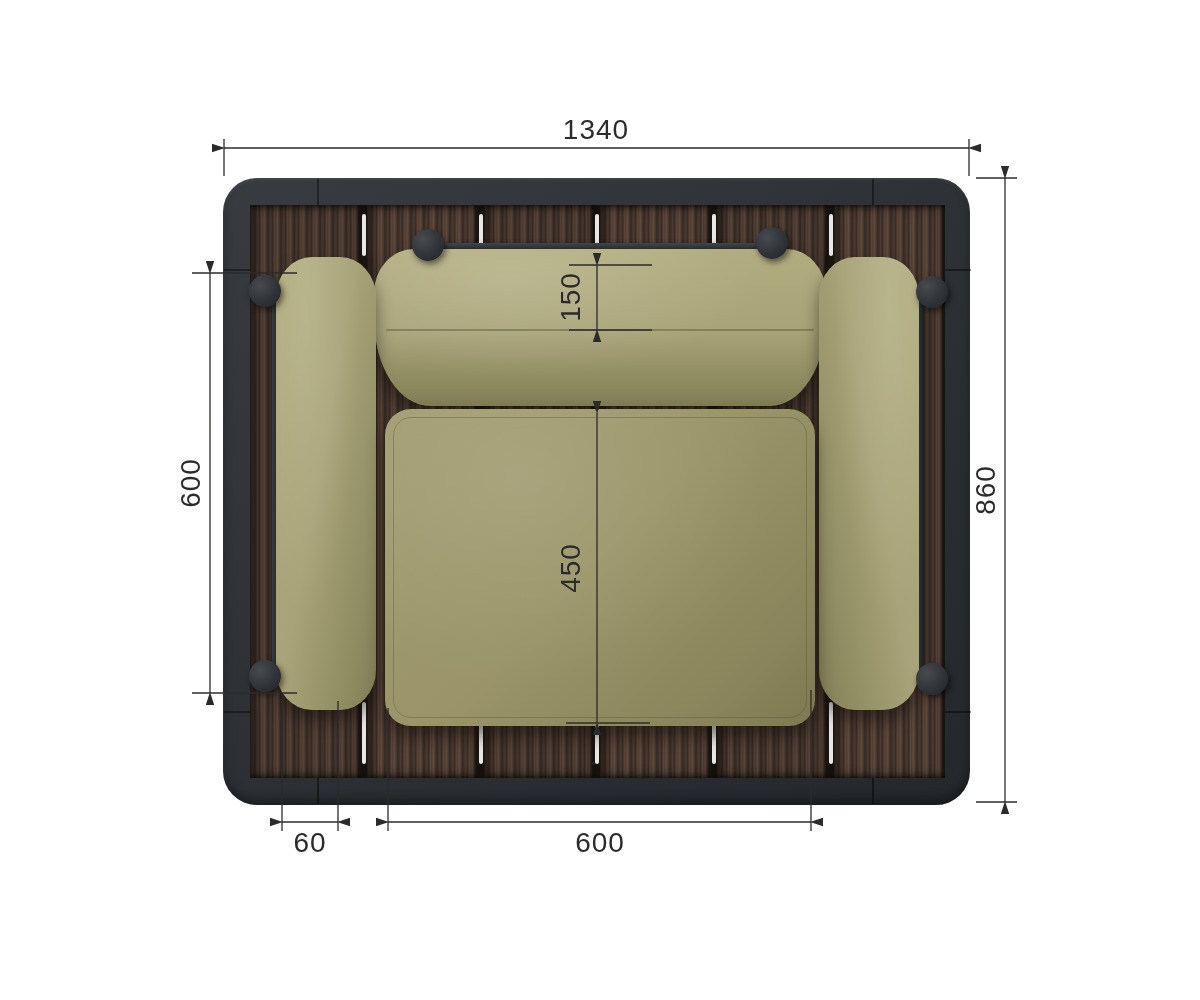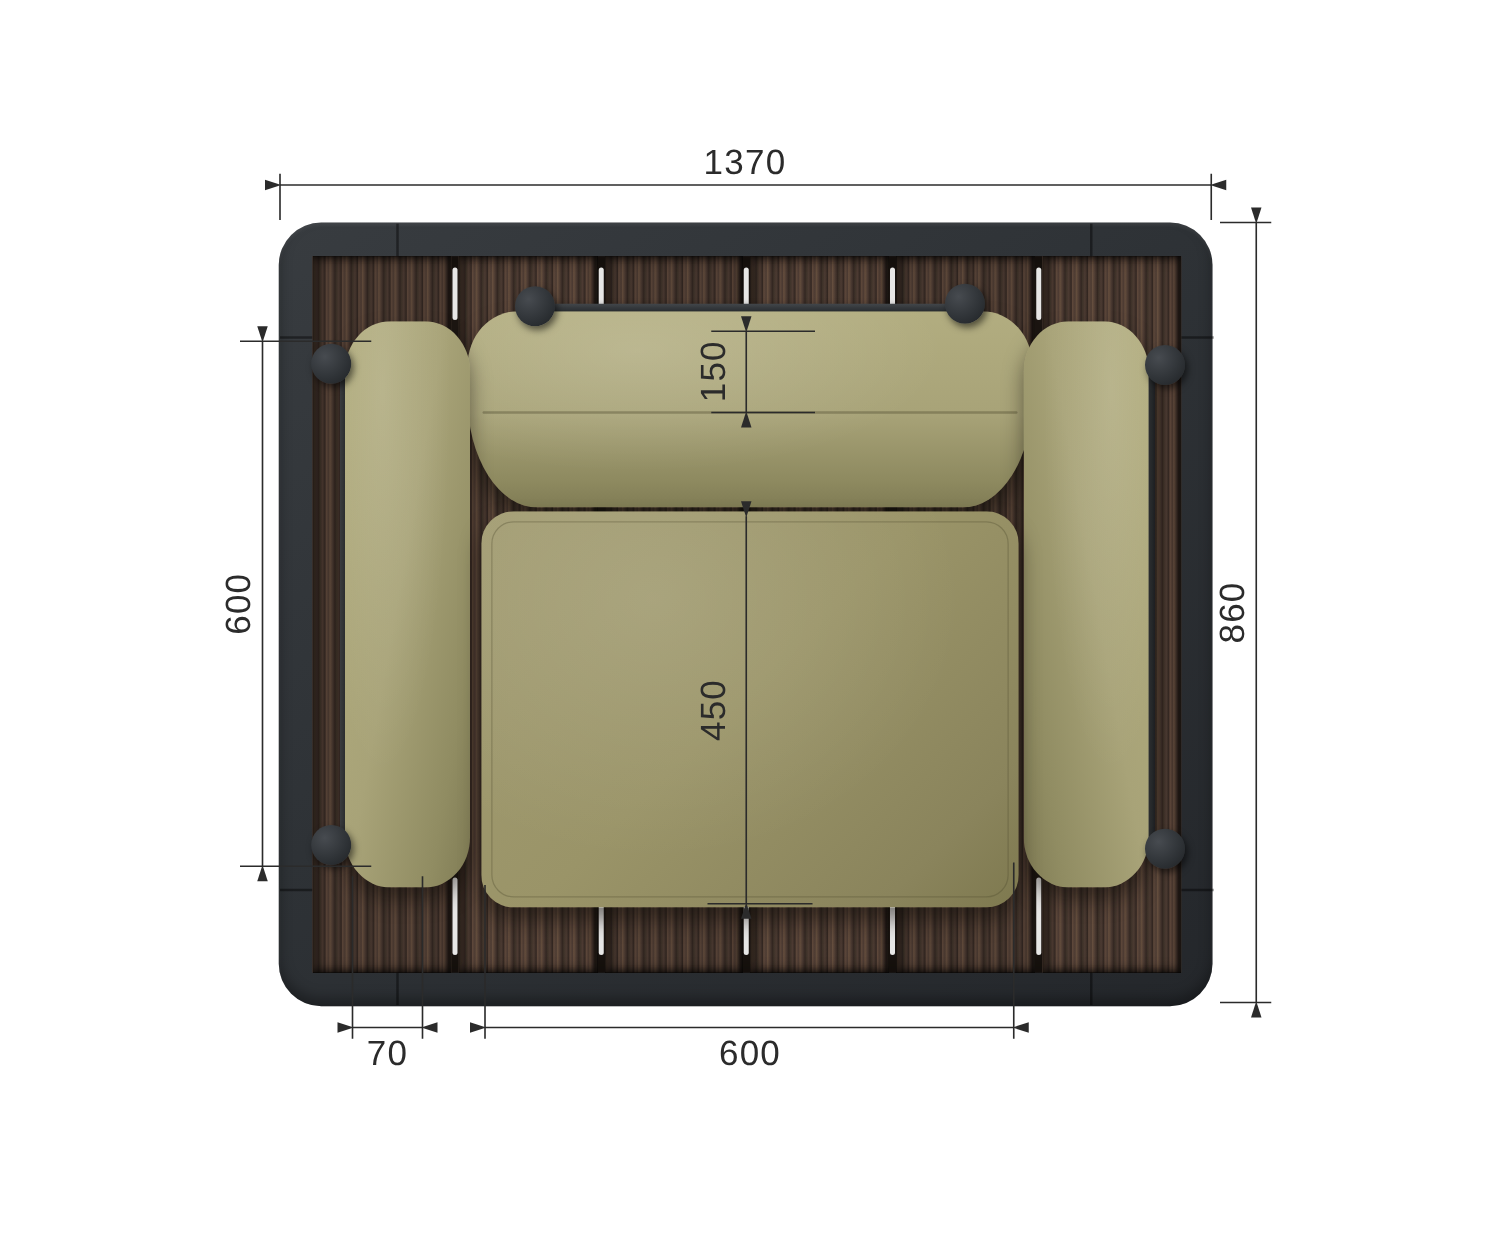--- a/index.html
+++ b/index.html
@@ -177,7 +177,7 @@
     <line class="dl" x1="388" y1="822" x2="811" y2="822" marker-start="url(#arr)" marker-end="url(#arr)"></line>
   </svg>
 
-  <span class="dim-label" style="left:596px;top:130px;">1370</span>
+  <span class="dim-label" style="left:596px;top:130px;">1340</span>
   <span class="dim-label rot" style="left:986px;top:490px;">860</span>
   <span class="dim-label rot" style="left:191px;top:483px;">600</span>
   <span class="dim-label rot" style="left:571px;top:297px;">150</span>

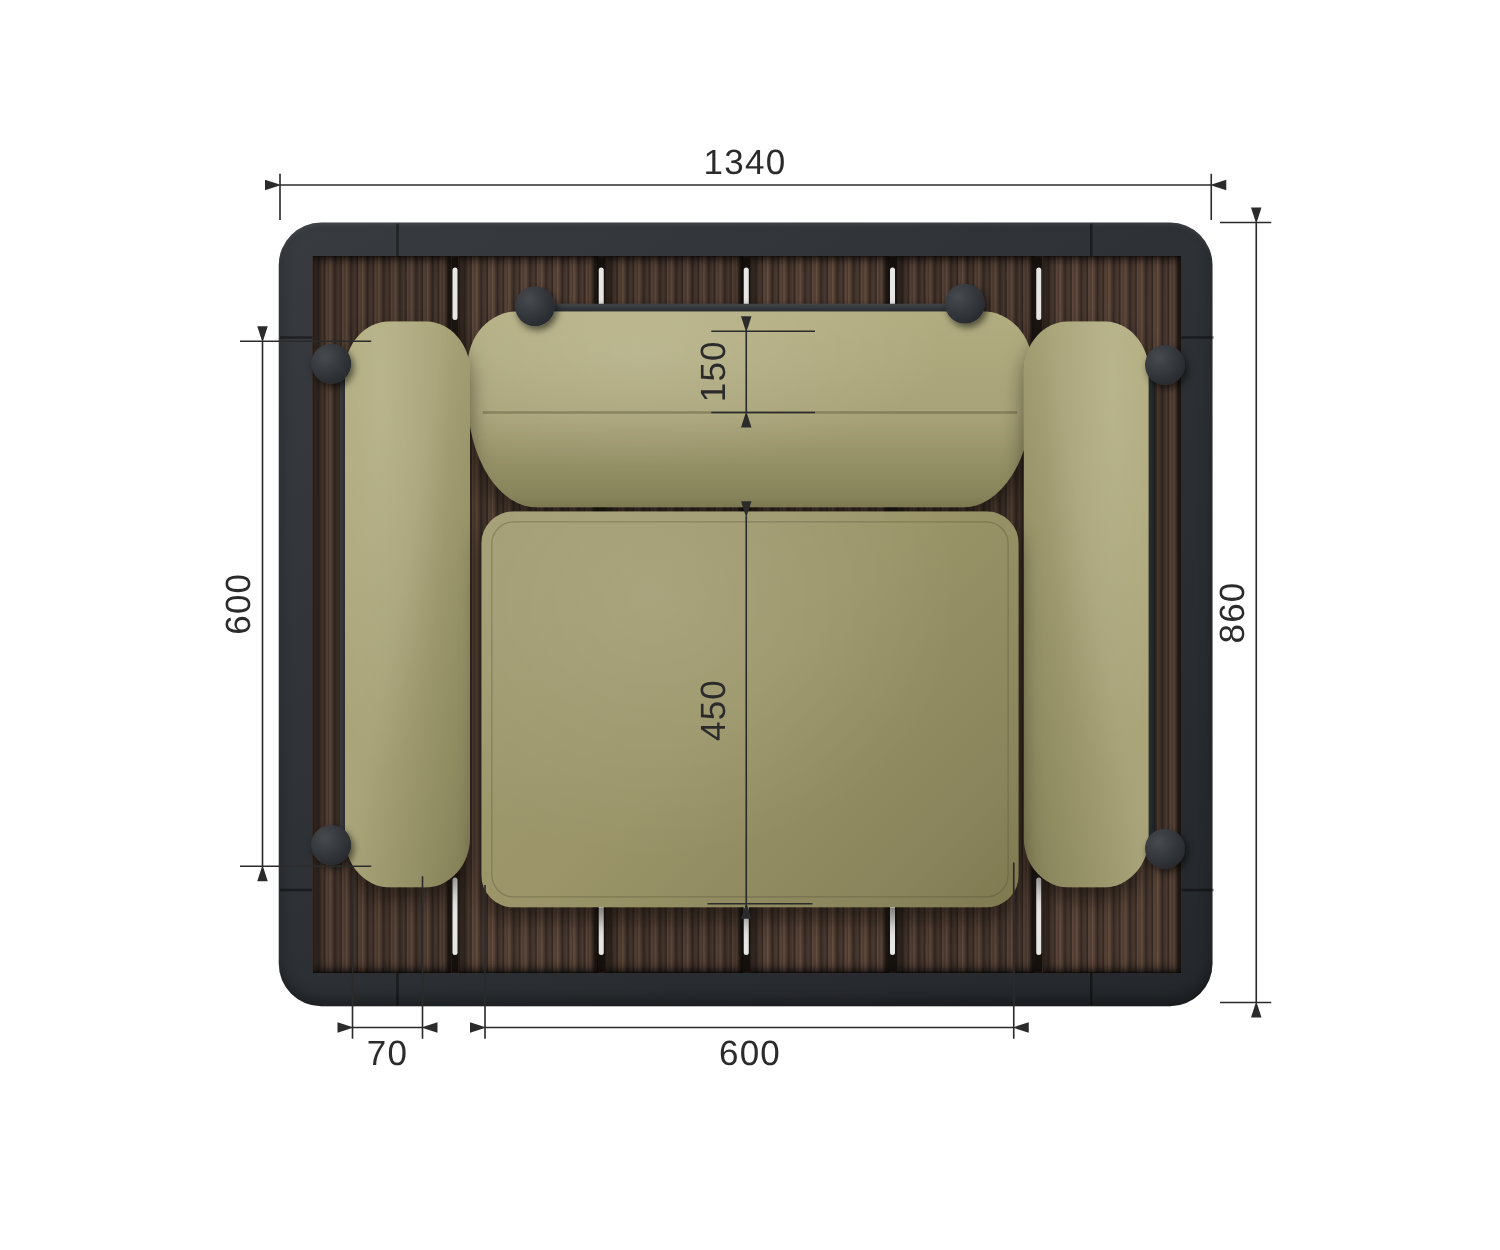--- a/index.html
+++ b/index.html
@@ -182,7 +182,7 @@
   <span class="dim-label rot" style="left:191px;top:483px;">600</span>
   <span class="dim-label rot" style="left:571px;top:297px;">150</span>
   <span class="dim-label rot" style="left:571px;top:568px;">450</span>
-  <span class="dim-label" style="left:310px;top:843px;">70</span>
+  <span class="dim-label" style="left:310px;top:843px;">60</span>
   <span class="dim-label" style="left:600px;top:843px;">600</span>
 </div>
 

